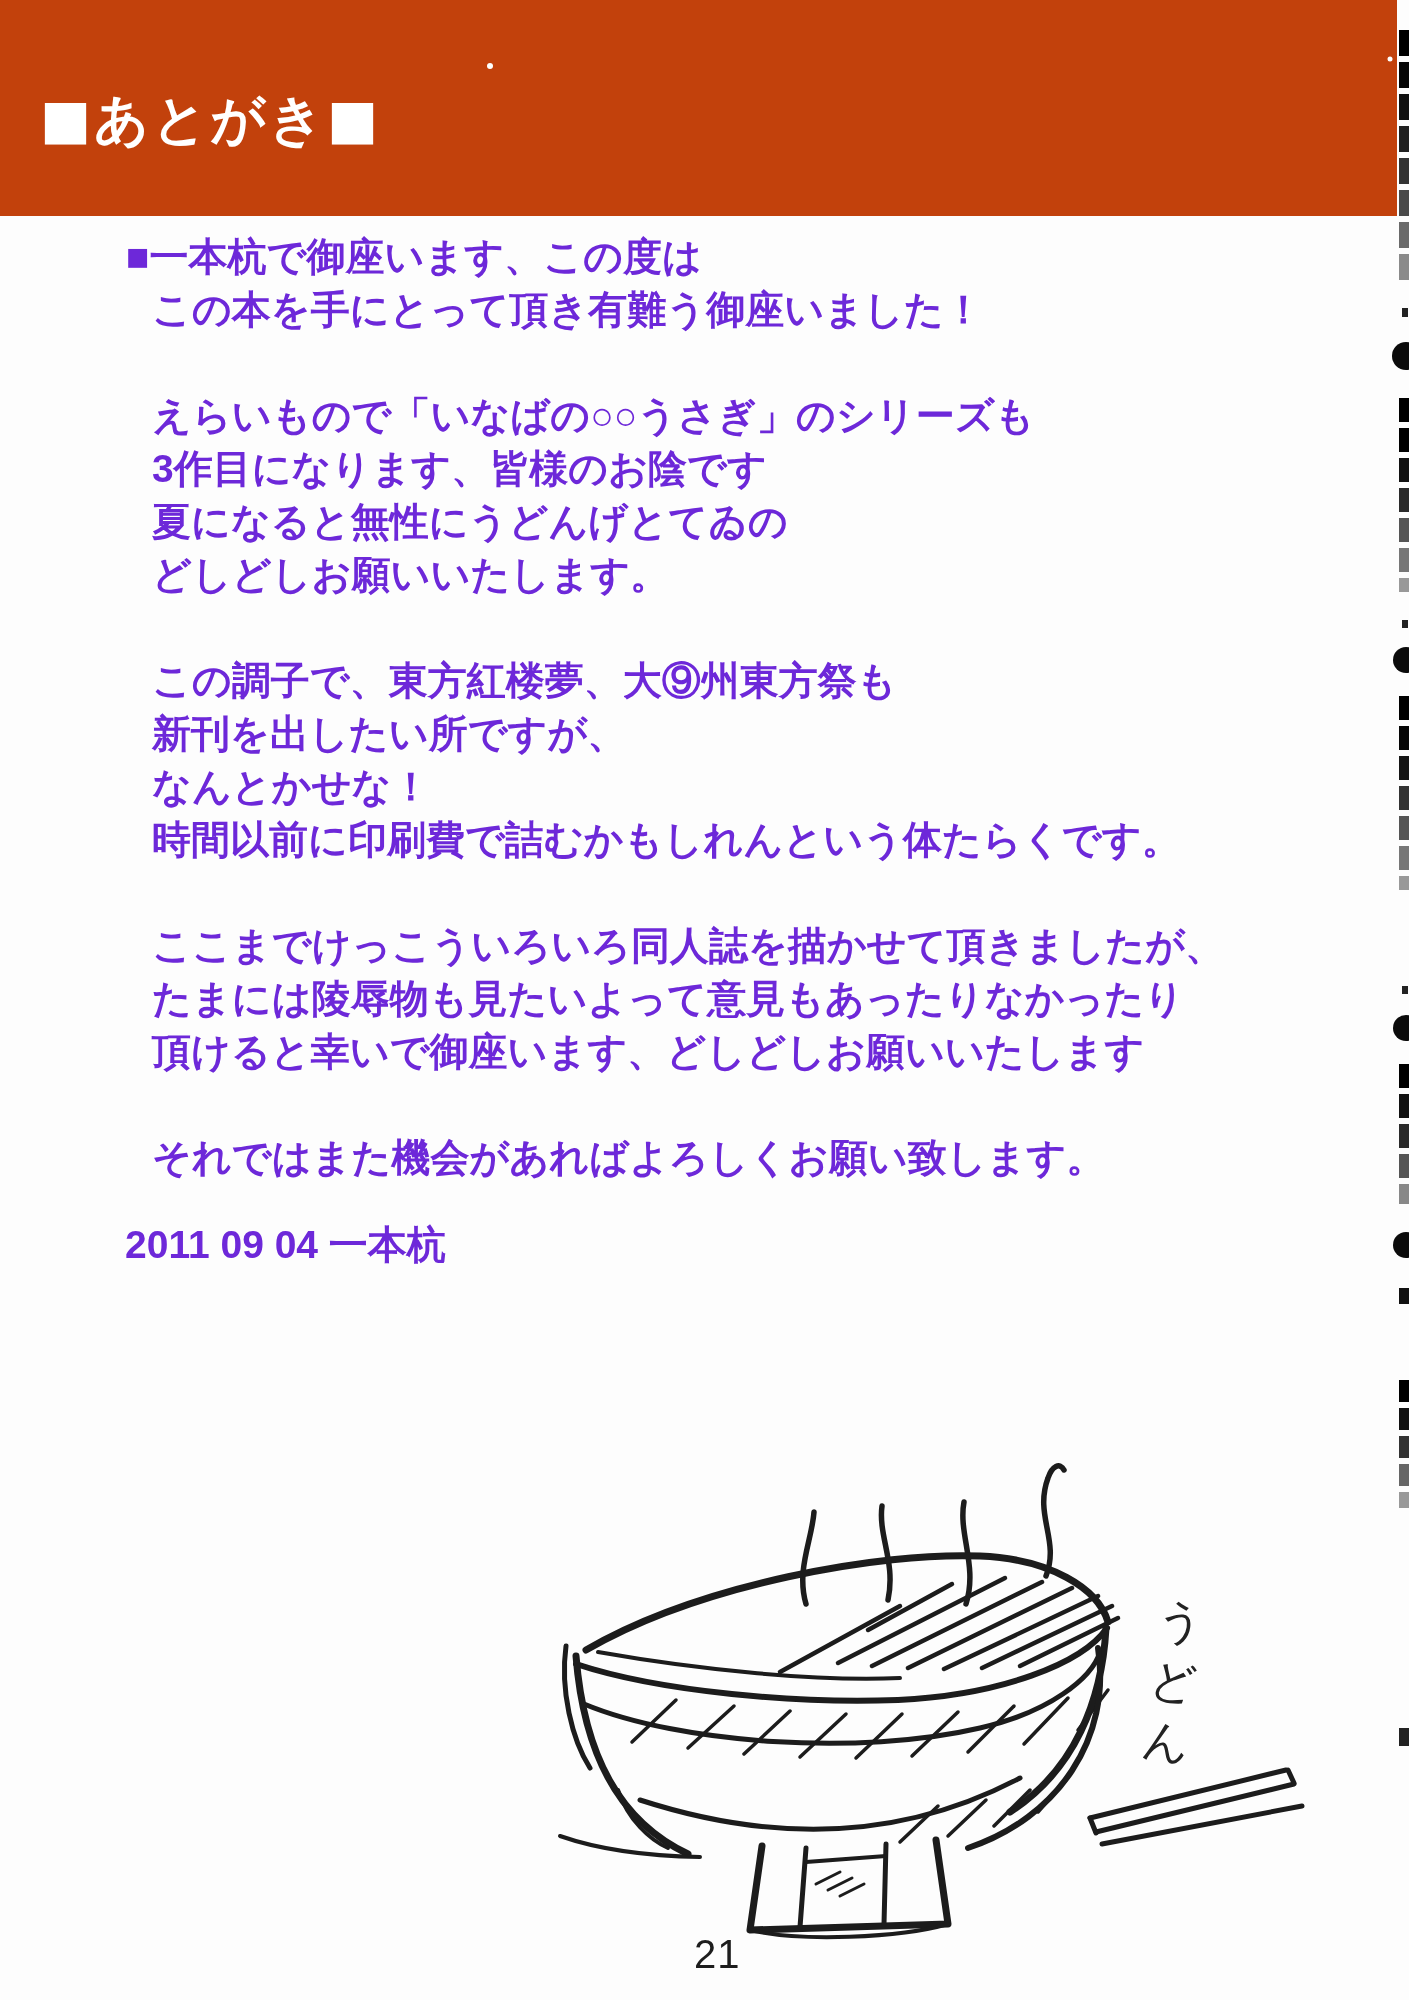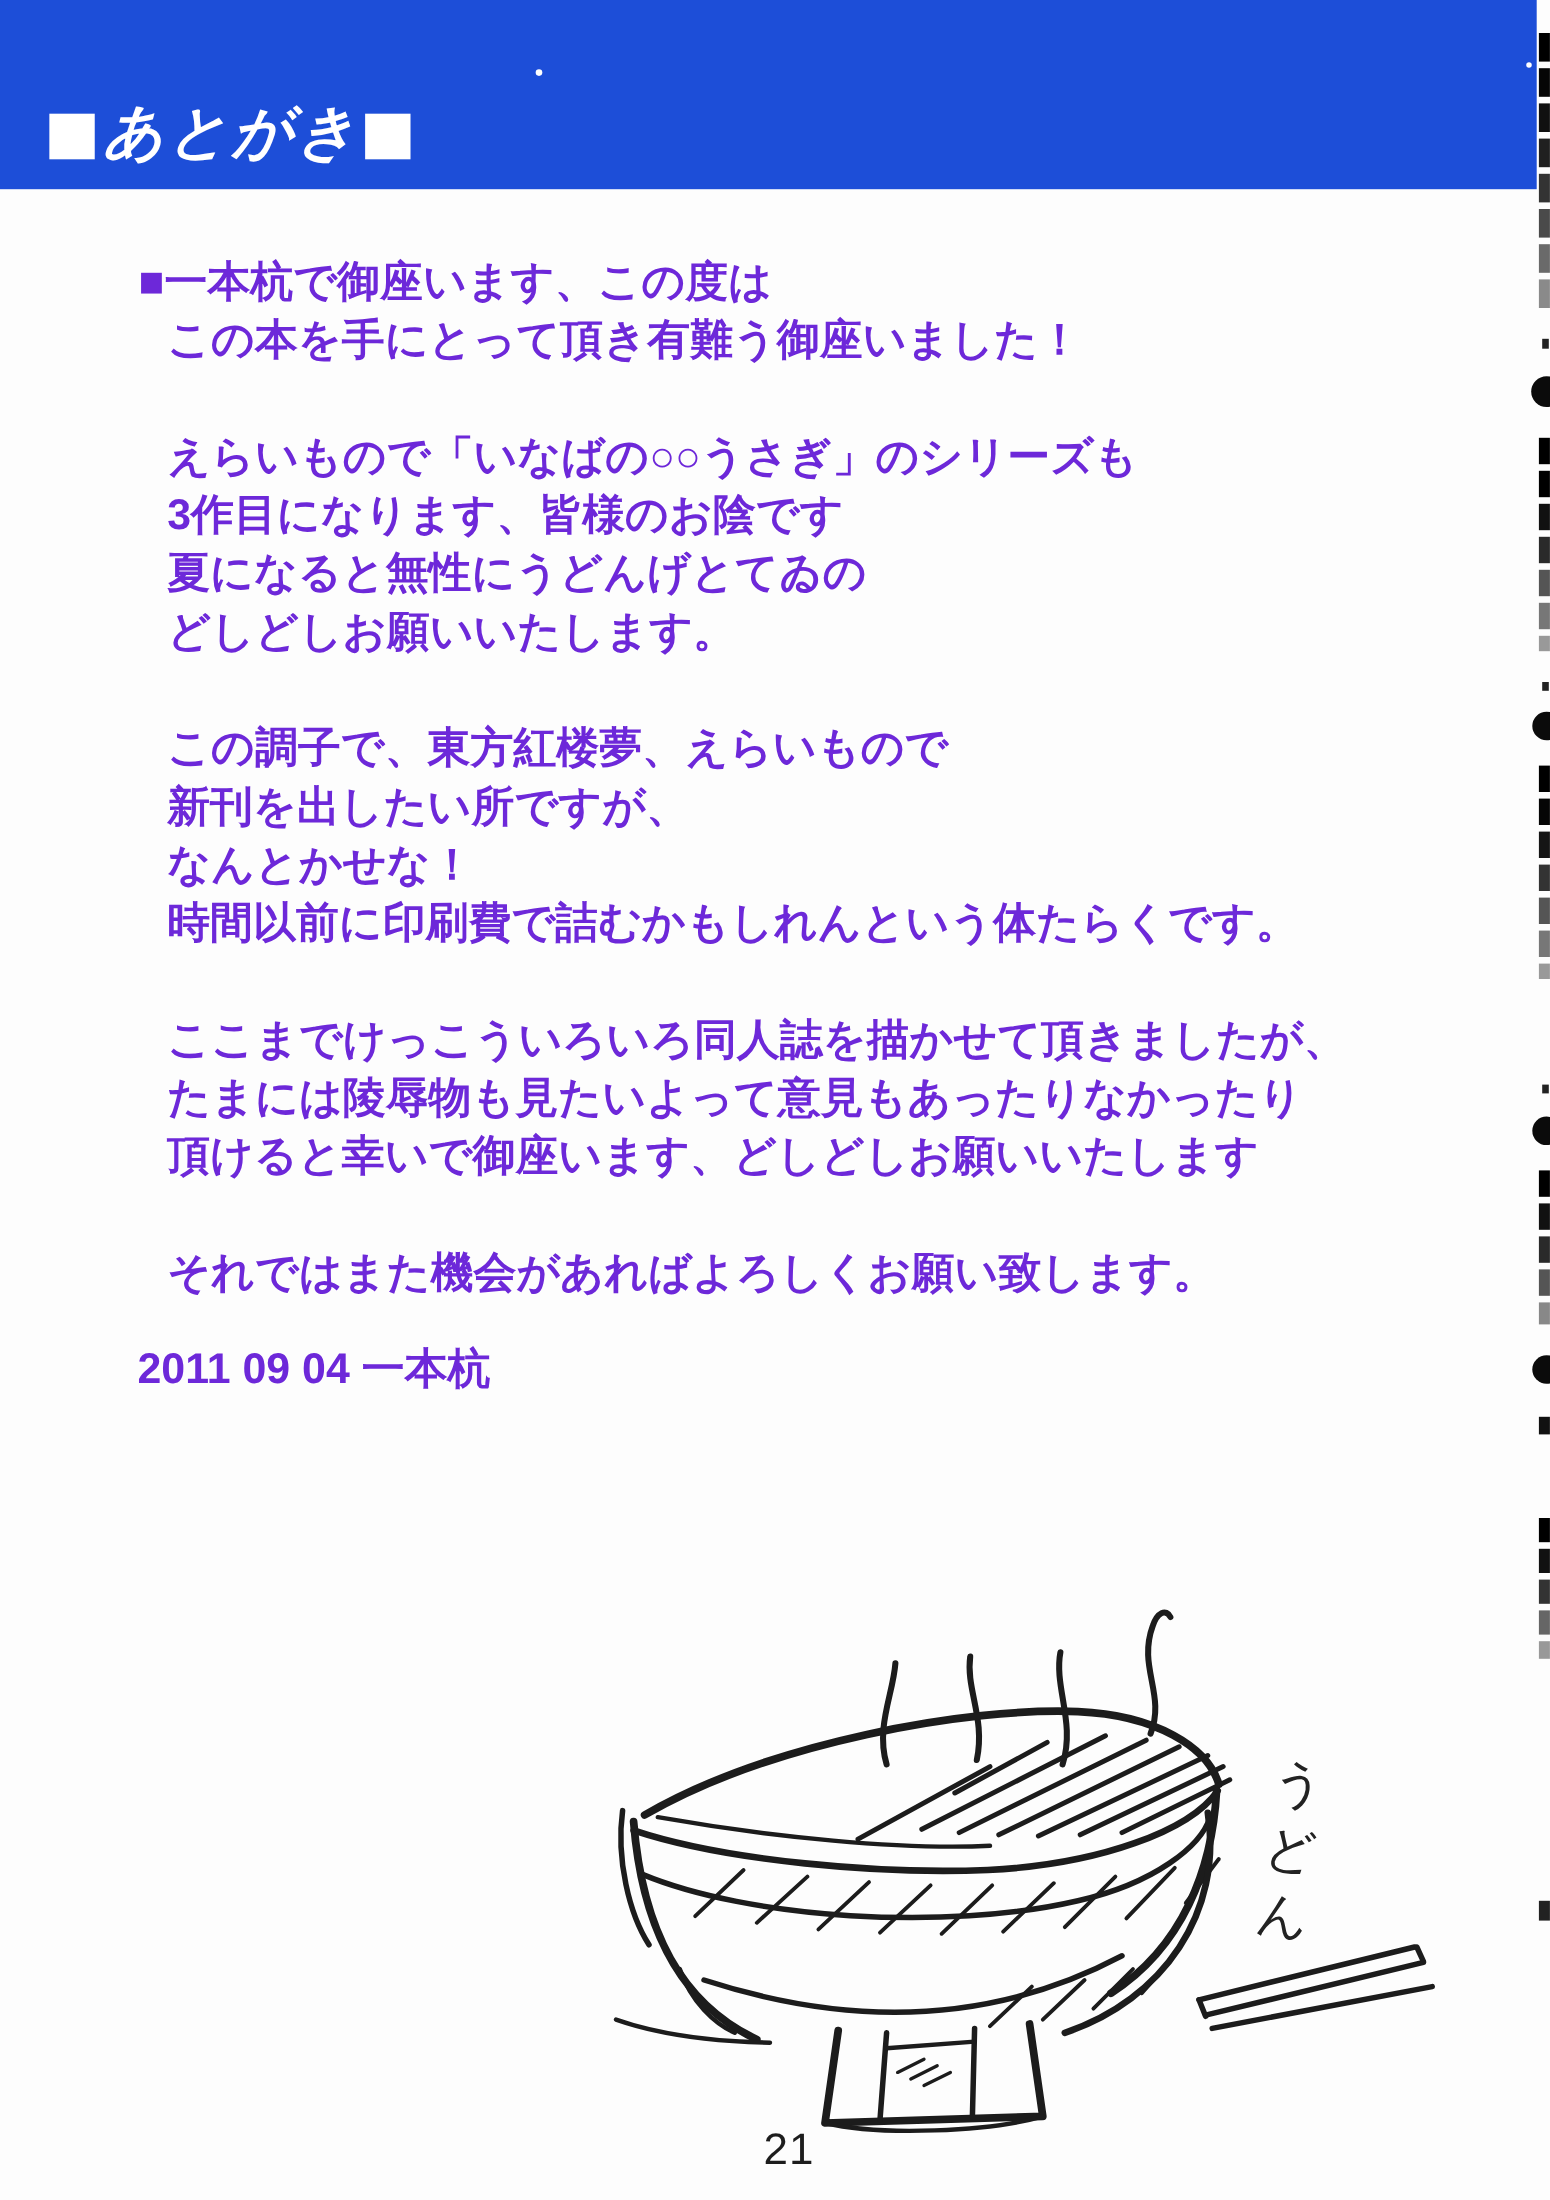--- a/index.html
+++ b/index.html
@@ -14,9 +14,8 @@
   
   .header-bar{
     position:absolute;left:0;top:0;
-    width:1397px;height:172px;
-    background:#1d4ed8;
-    font-style:italic;
+    width:1397px;height:216px;
+    background:#c2410c;
   }
   .header-title{
     position:absolute;left:40px;top:84px;

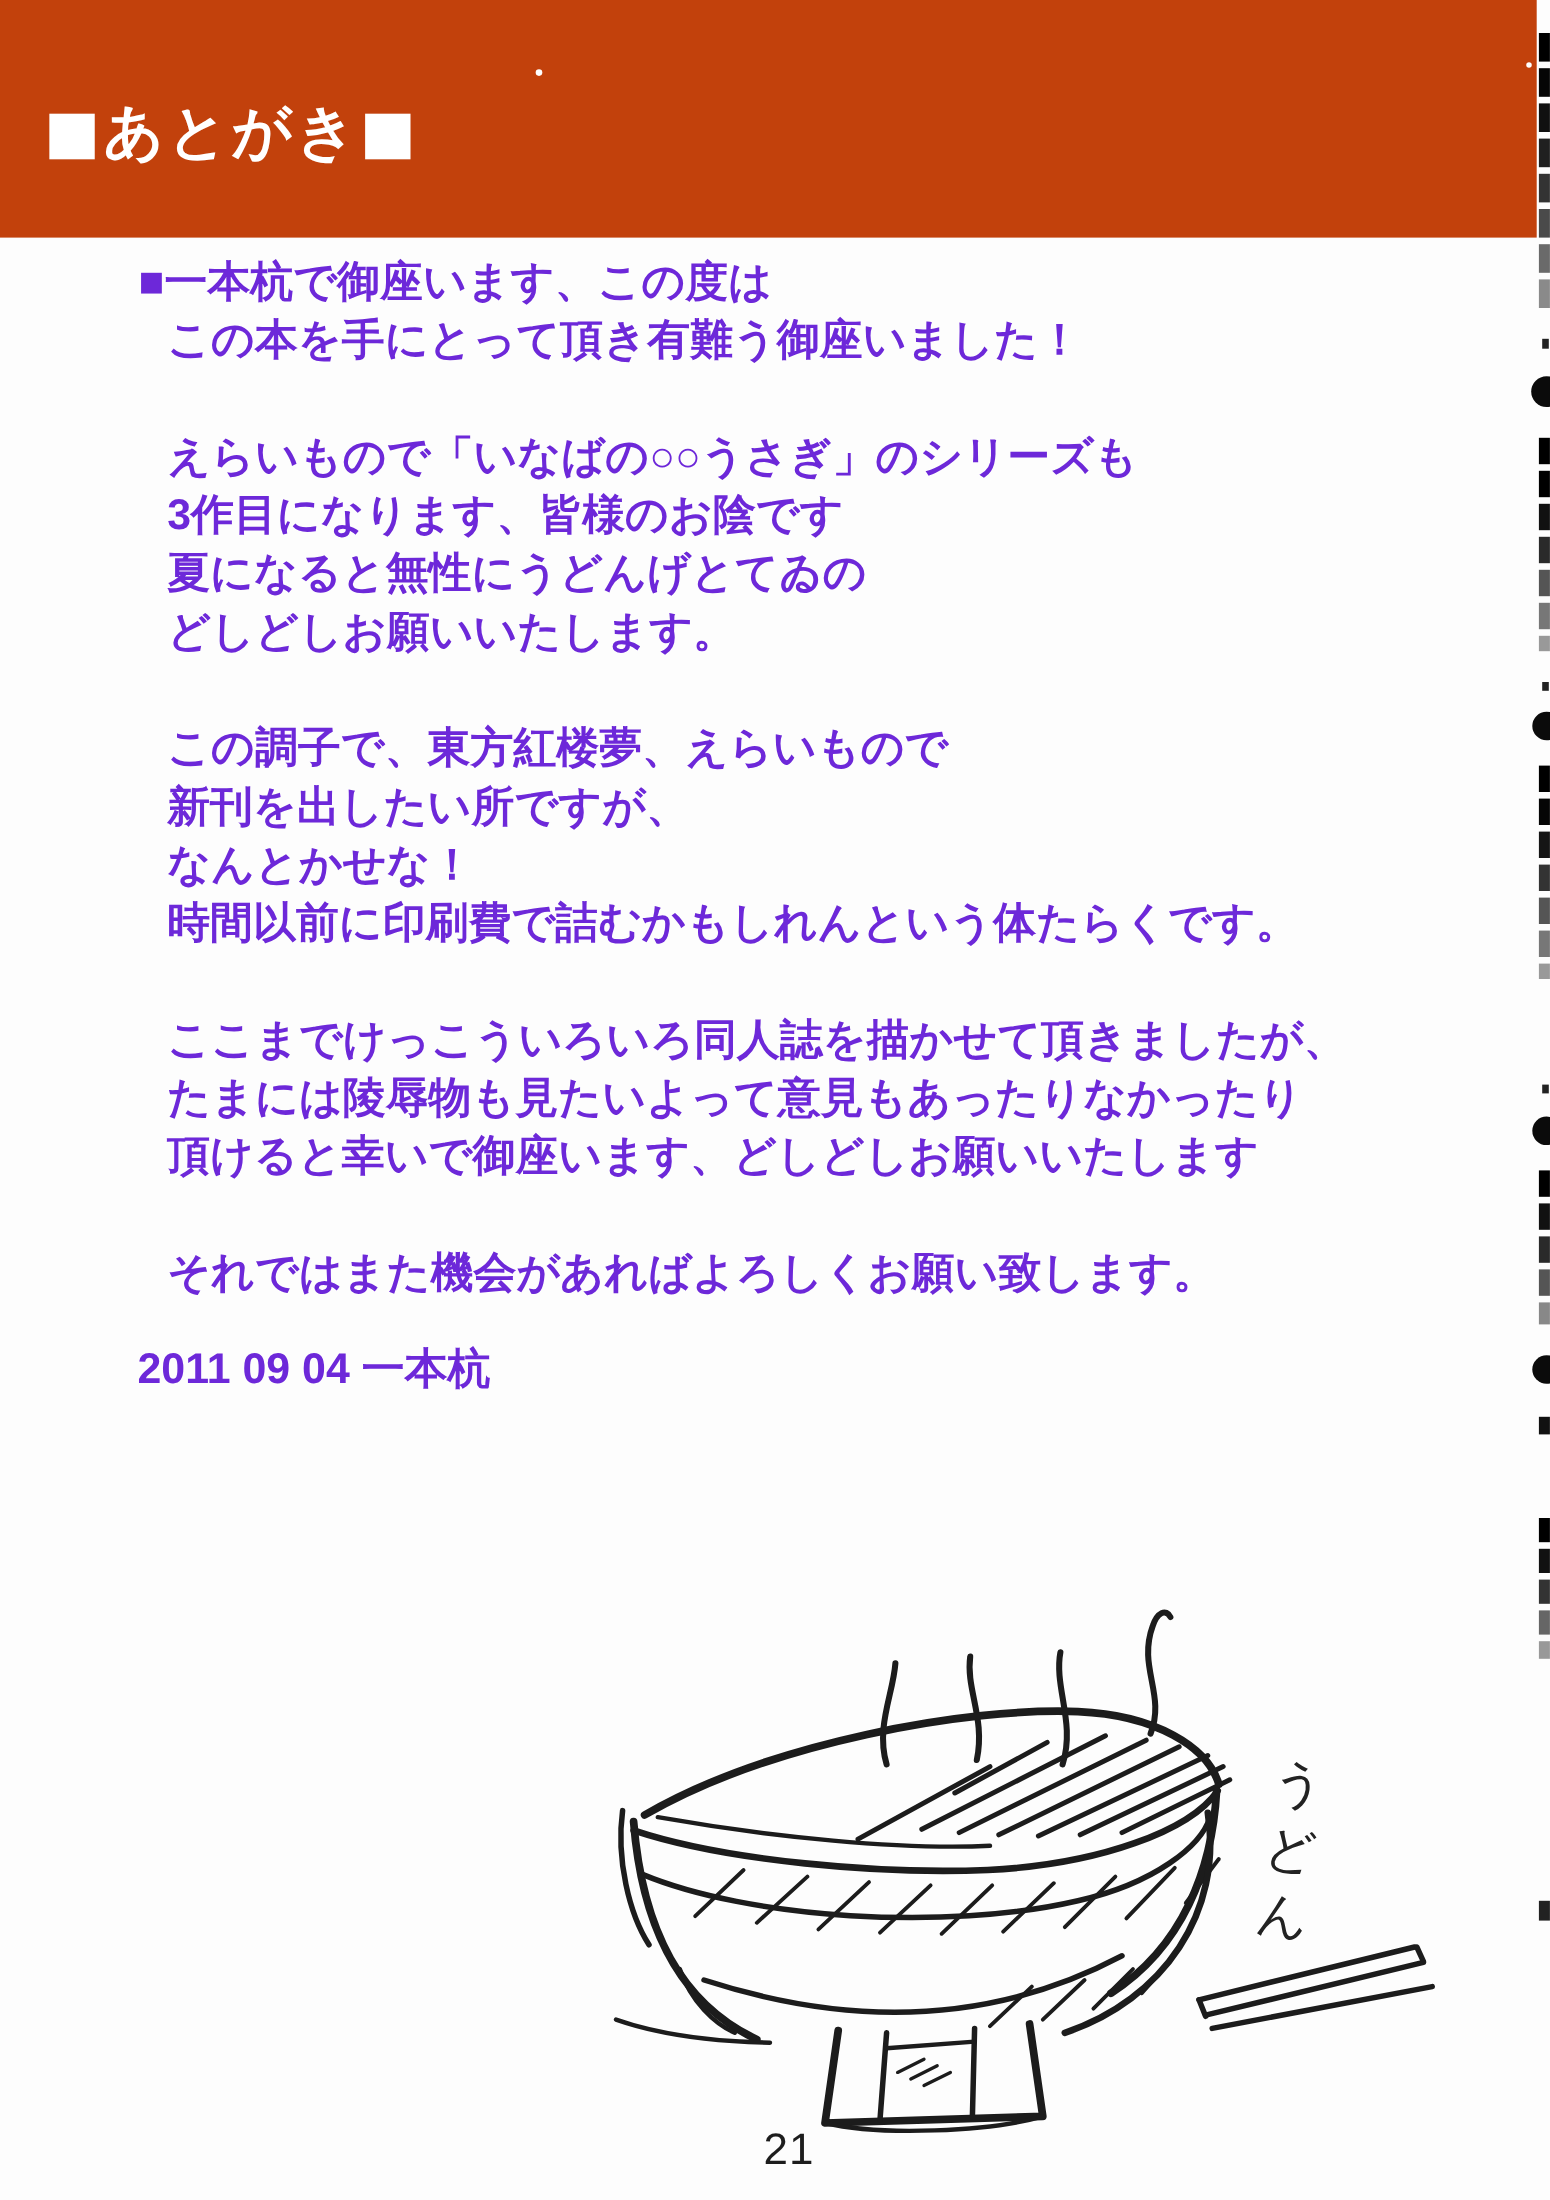--- a/index.html
+++ b/index.html
@@ -81,7 +81,7 @@
     <p></p>
     <p>
       </p>
-      <div class="line">この調子で、東方紅楼夢、えらいもので</div>
+      <div class="line">この調子で、東方紅楼夢、大⑨州東方祭も</div>
       <div class="line">新刊を出したい所ですが、</div>
       <div class="line">なんとかせな！</div>
       <div class="line">時間以前に印刷費で詰むかもしれんという体たらくです。</div>

